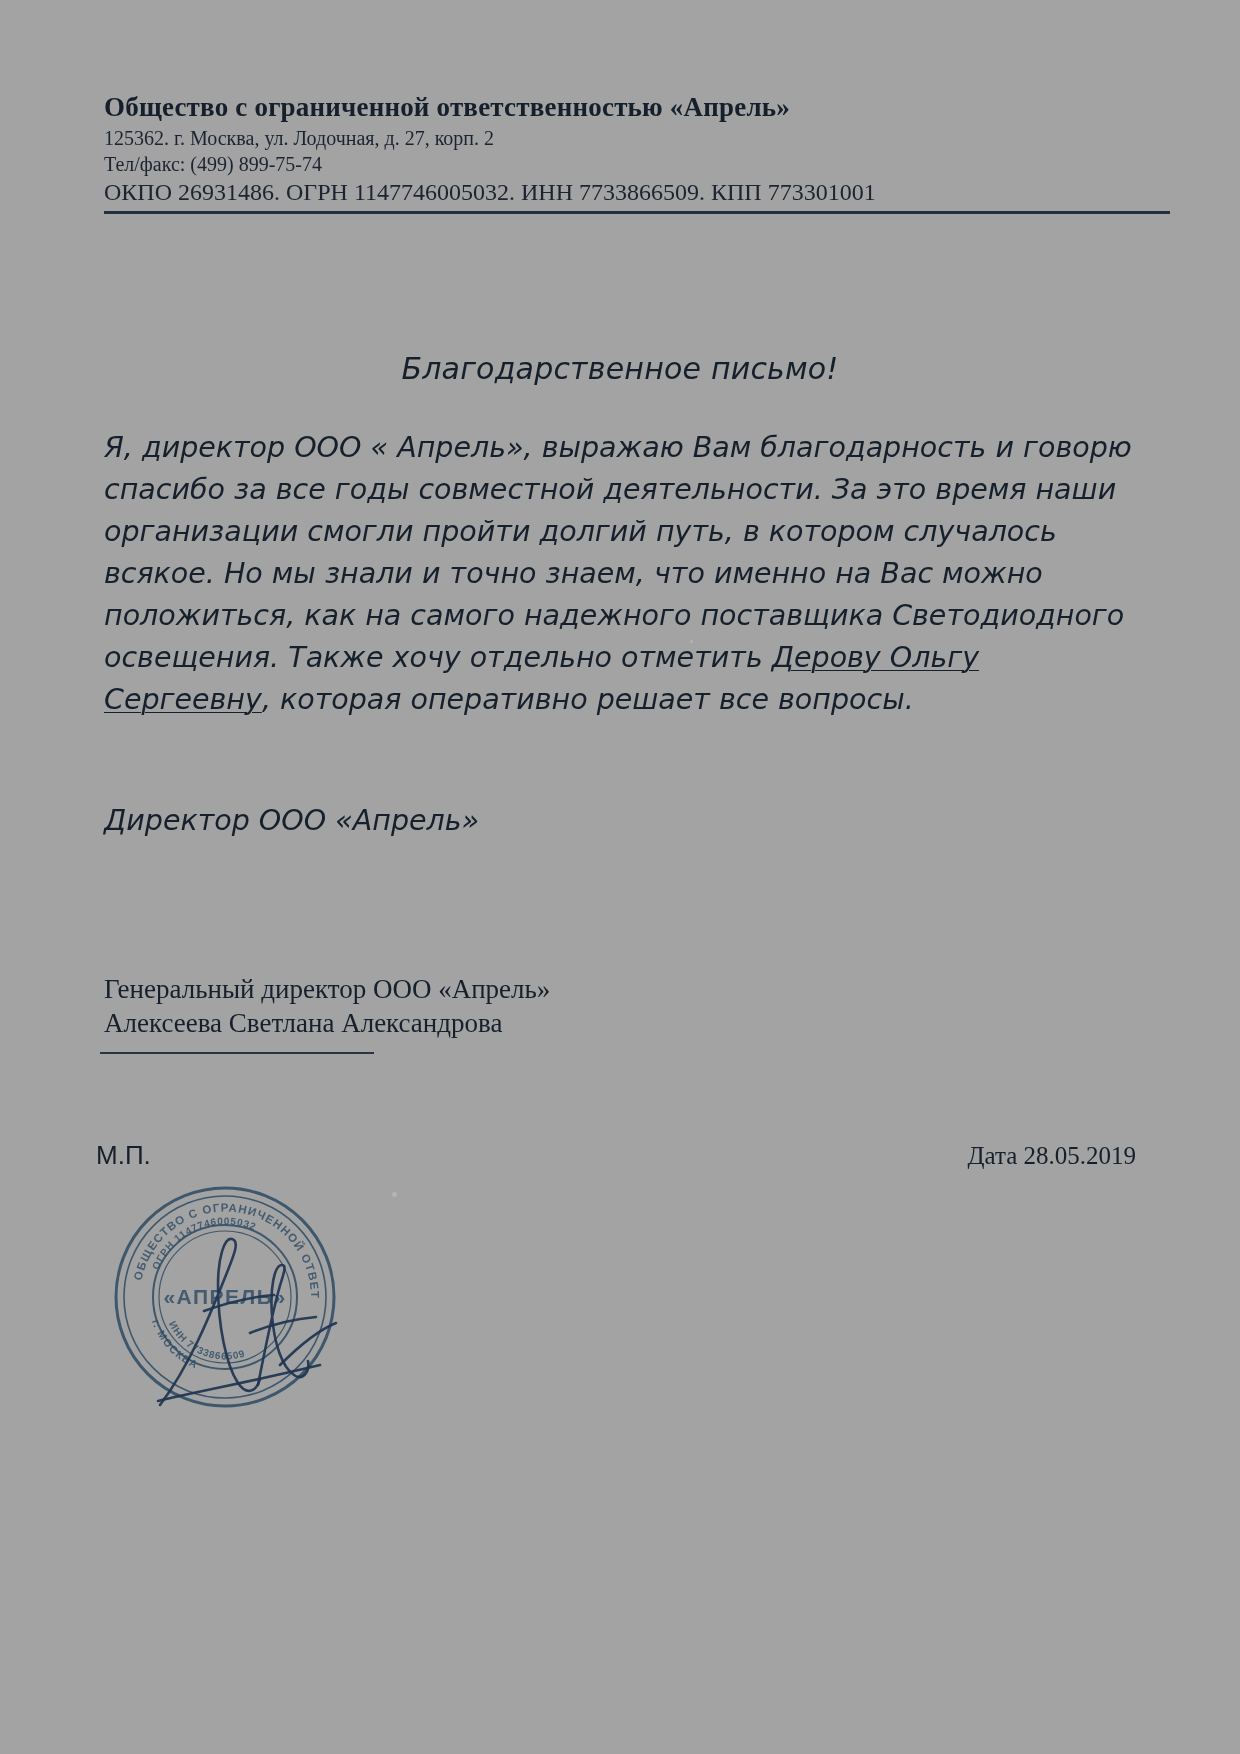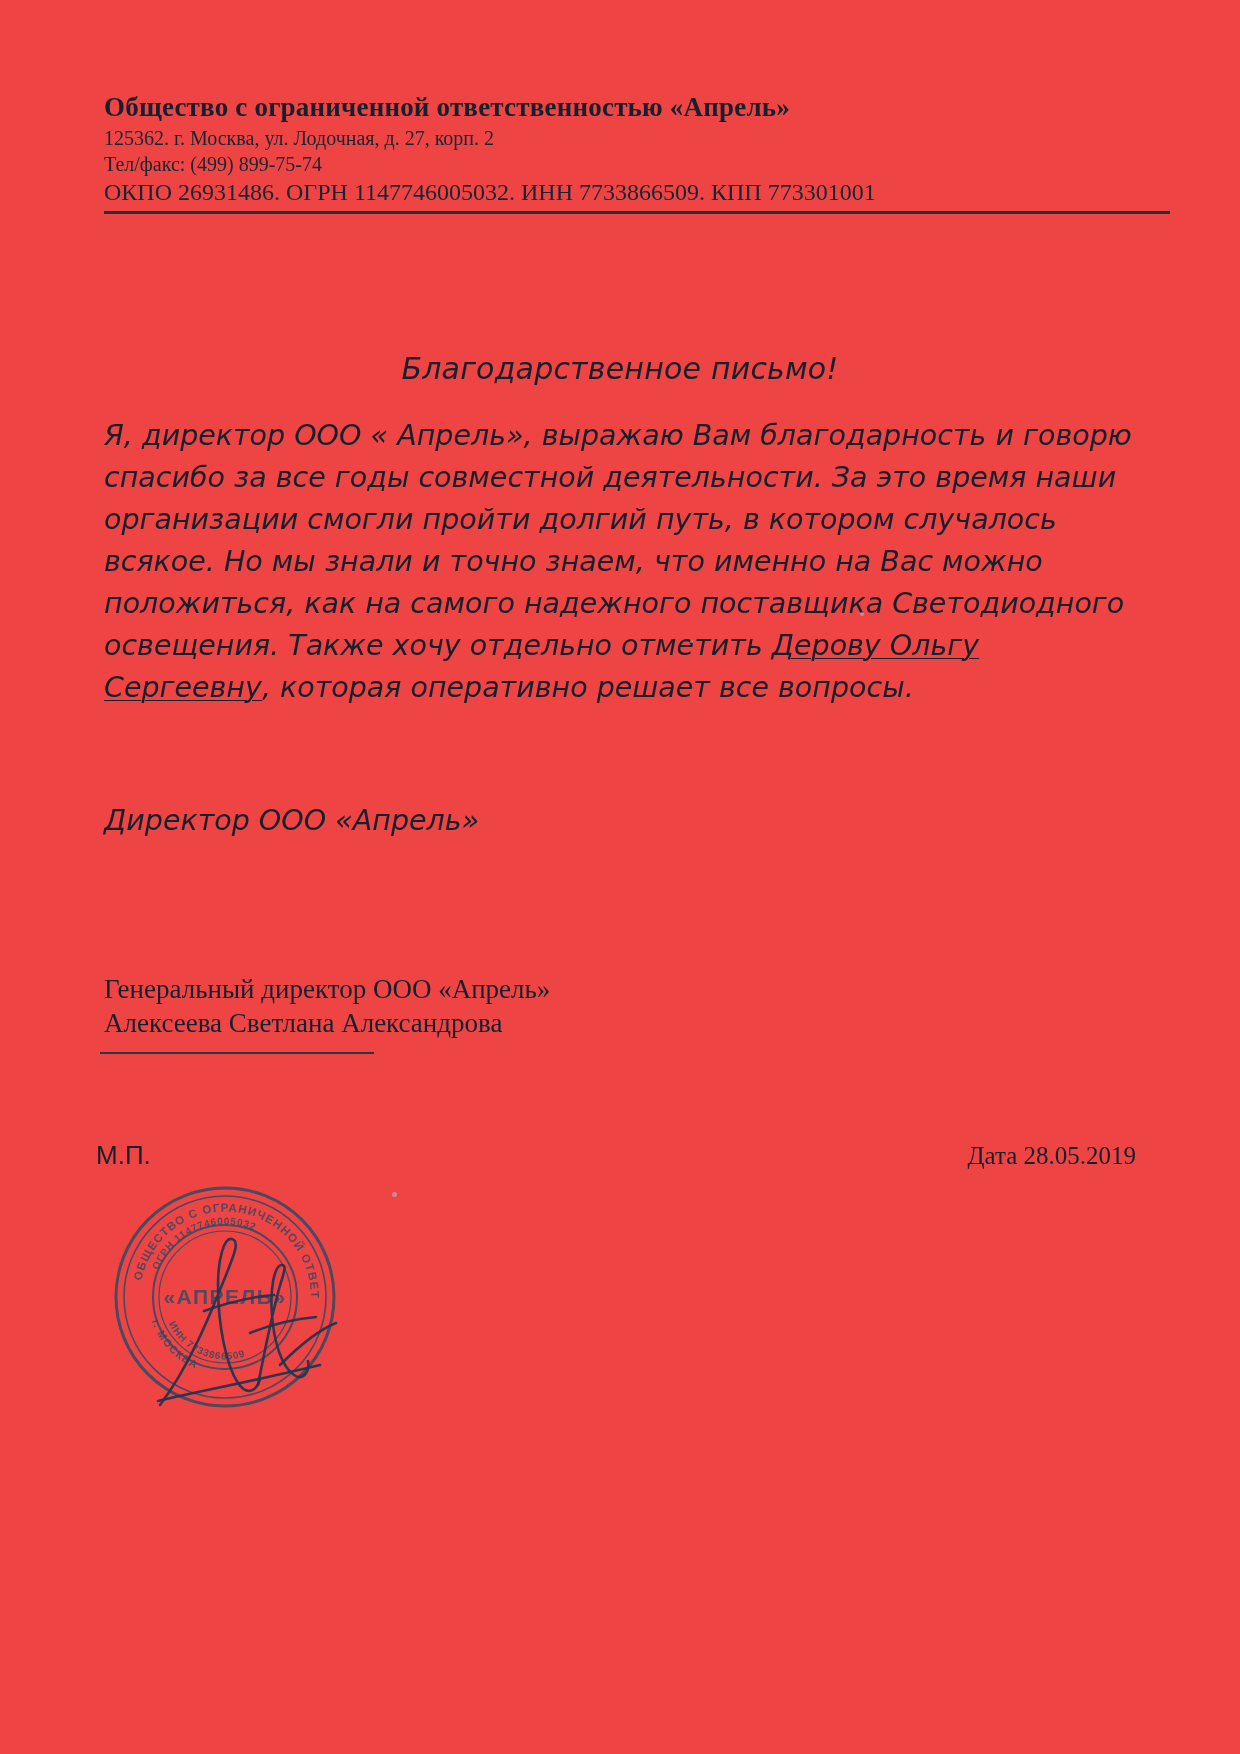--- a/index.html
+++ b/index.html
@@ -19,7 +19,7 @@
   .page {
     position: absolute;
     inset: 0;
-    background: #ef4444;
+    background: #a3a3a3;
   }
 
   

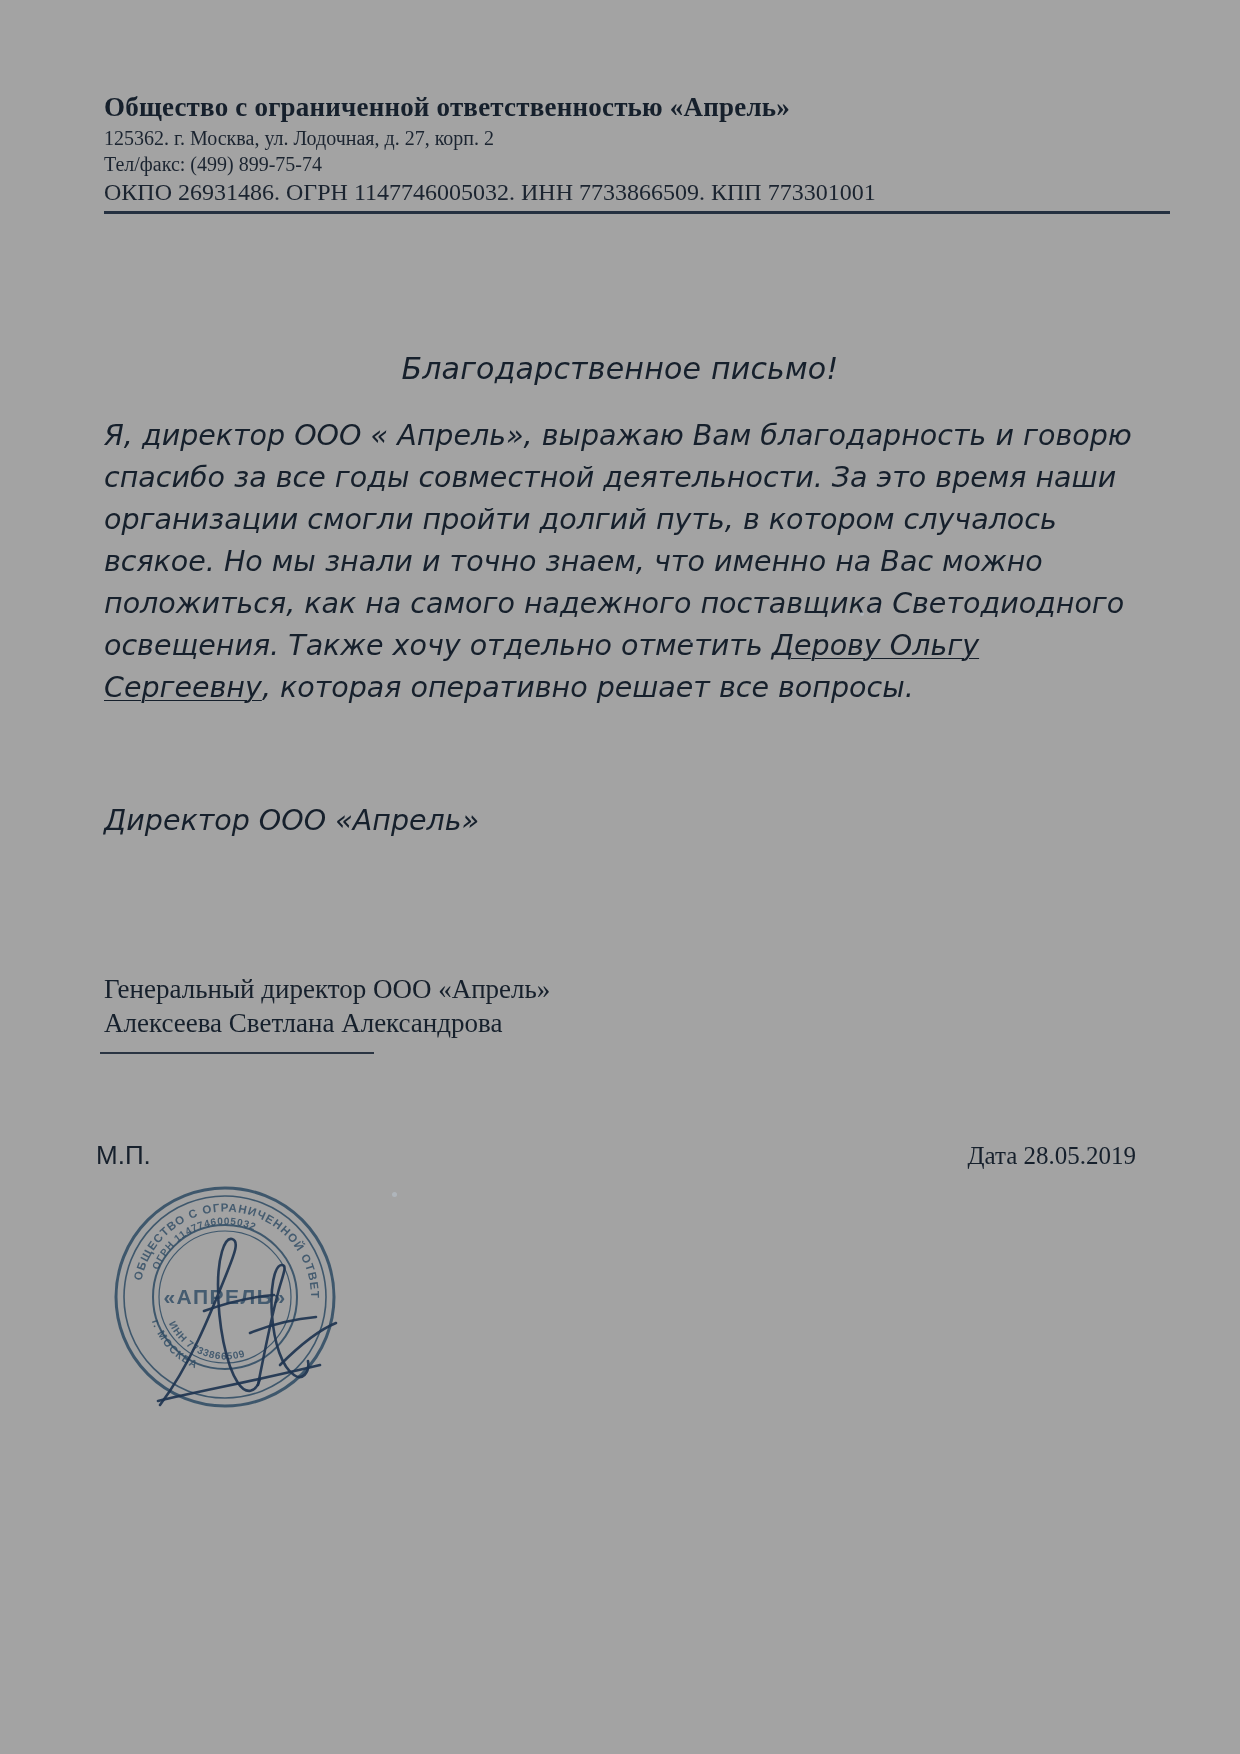--- a/index.html
+++ b/index.html
@@ -87,7 +87,7 @@
     color: #16202c;
     text-align: left;
   }
-  .para-1 { top: 415px; }
+  .para-1 { top: 427px; }
   .para-2 { top: 698px; }
   .sign-role { top: 800px; }
 

